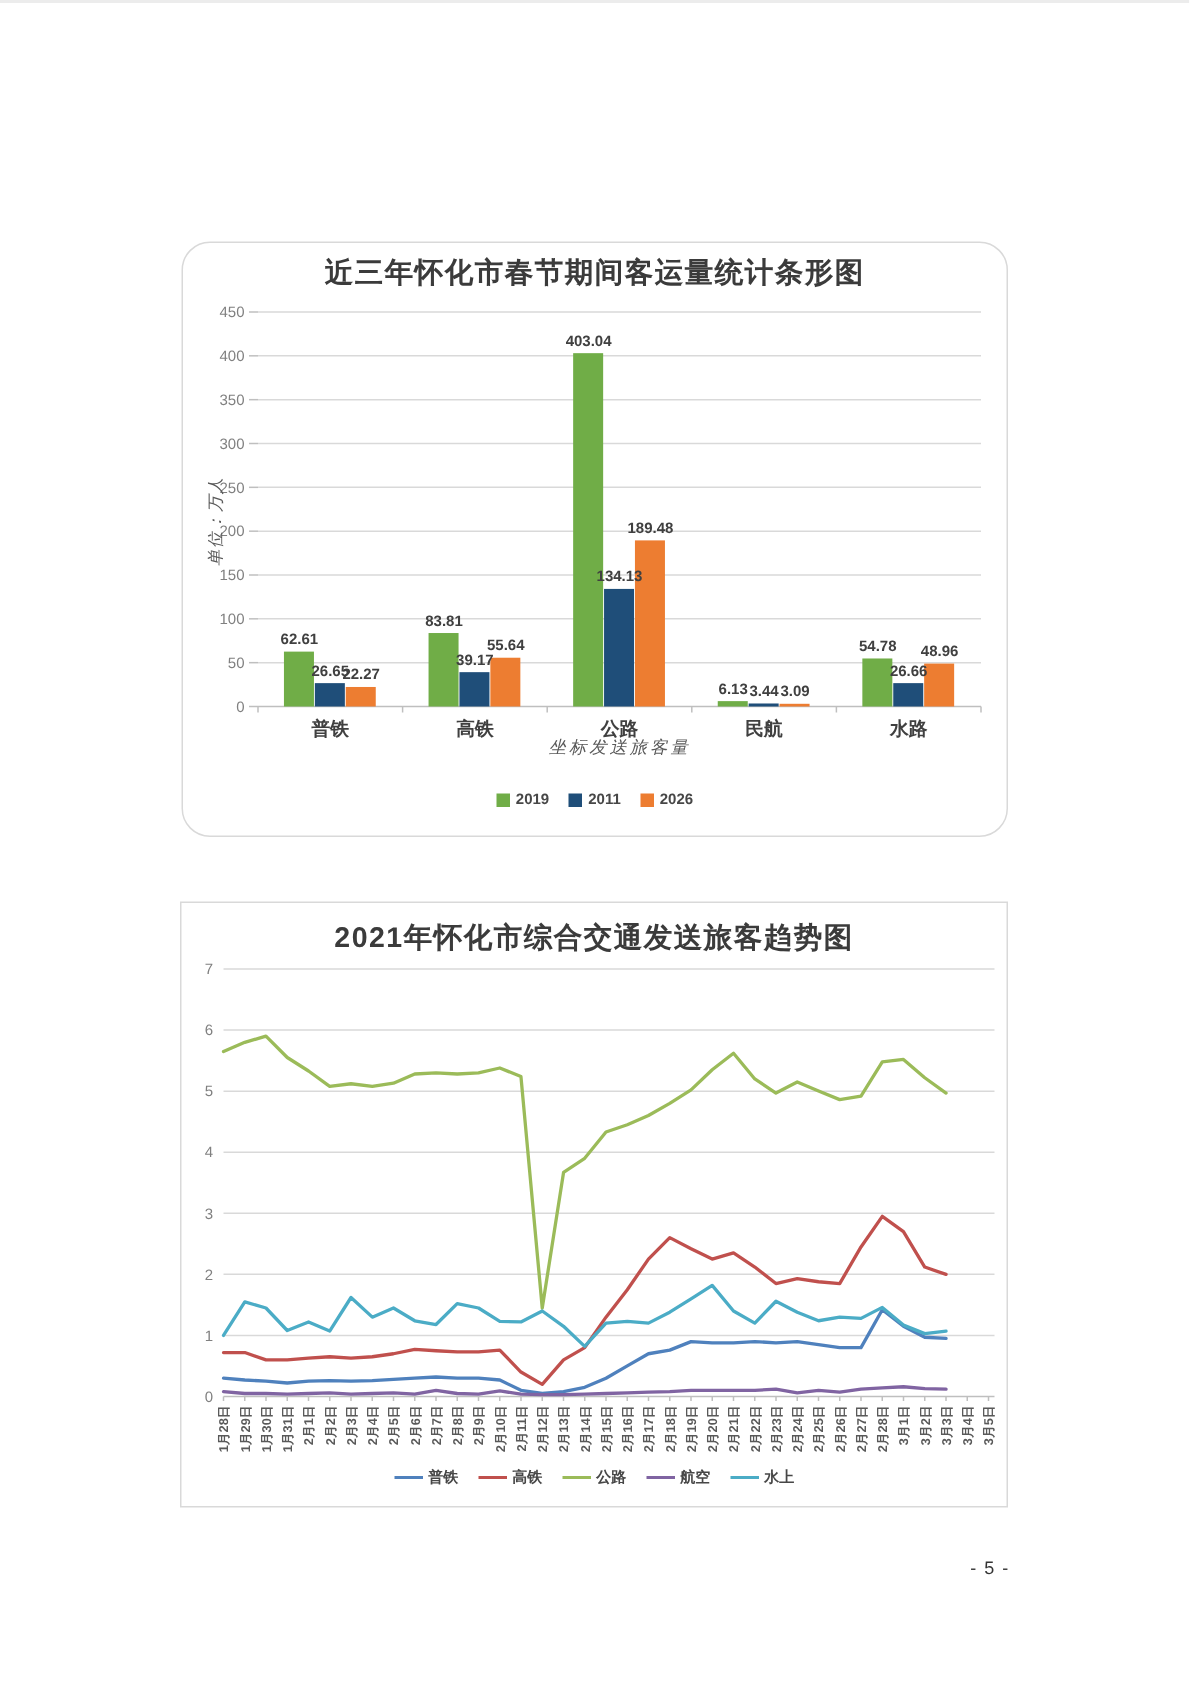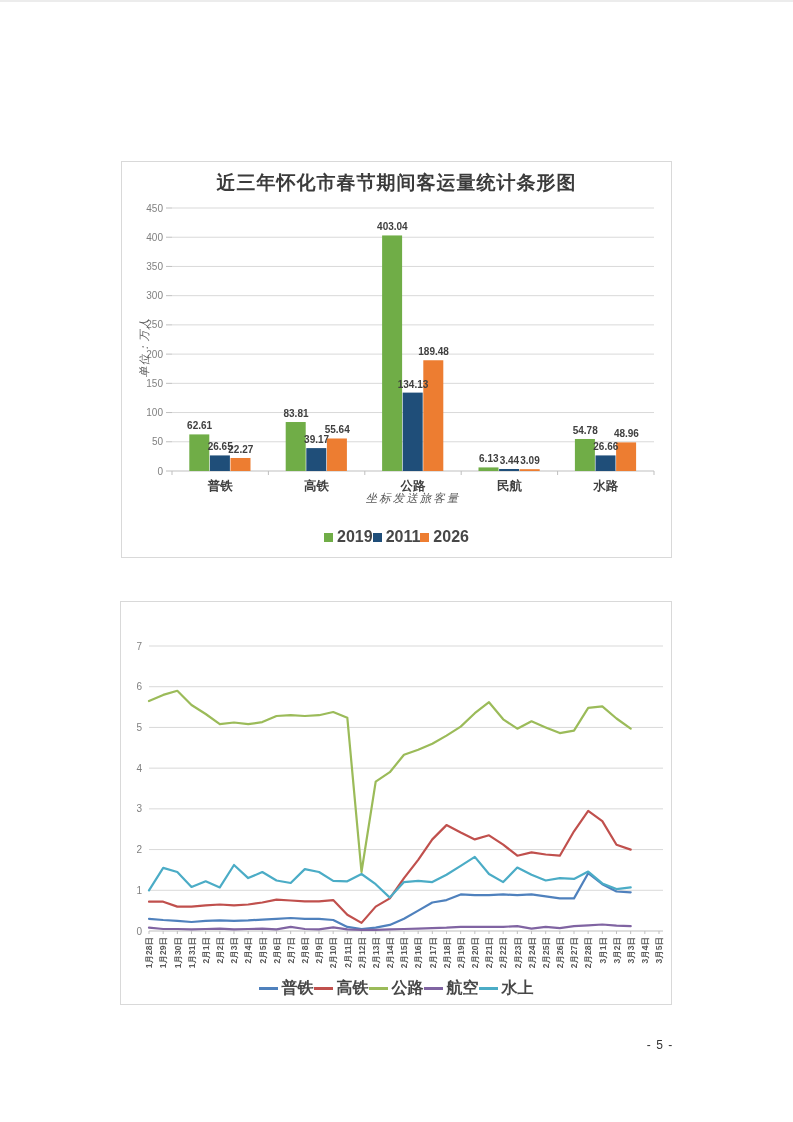--- a/index.html
+++ b/index.html
@@ -11,7 +11,7 @@
   .chart-card{
     position:absolute;background:#fff;border:1px solid #d9d9d9;box-sizing:border-box;
   }
-  #bar-card{left:121px;top:161px;width:551px;height:397px;}
+  #bar-card{left:121px;top:161px;width:551px;height:397px;border-radius:19px;}
   #line-card{left:120px;top:601px;width:552px;height:404px;}
   .chart-title{
     position:absolute;left:0;right:0;top:8px;margin:0;text-align:center;

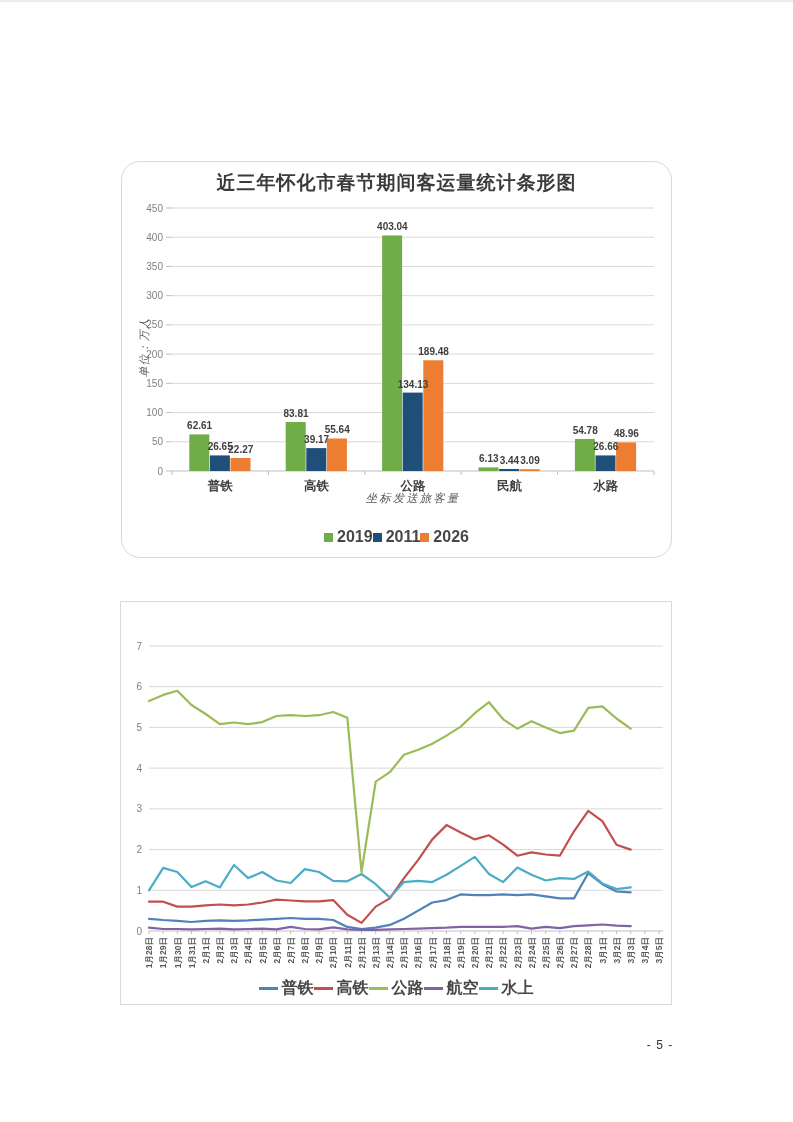--- a/index.html
+++ b/index.html
@@ -31,7 +31,7 @@
   }
   .legend{
     position:absolute;left:0;right:0;display:flex;justify-content:center;align-items:flex-end;
-    z-index:2;font-size:16px;font-weight:700;color:#474747;
+    gap:13px;z-index:2;font-size:10px;font-weight:700;color:#474747;
   }
   #bar-legend{top:366px;}
   #line-legend{top:376px;}

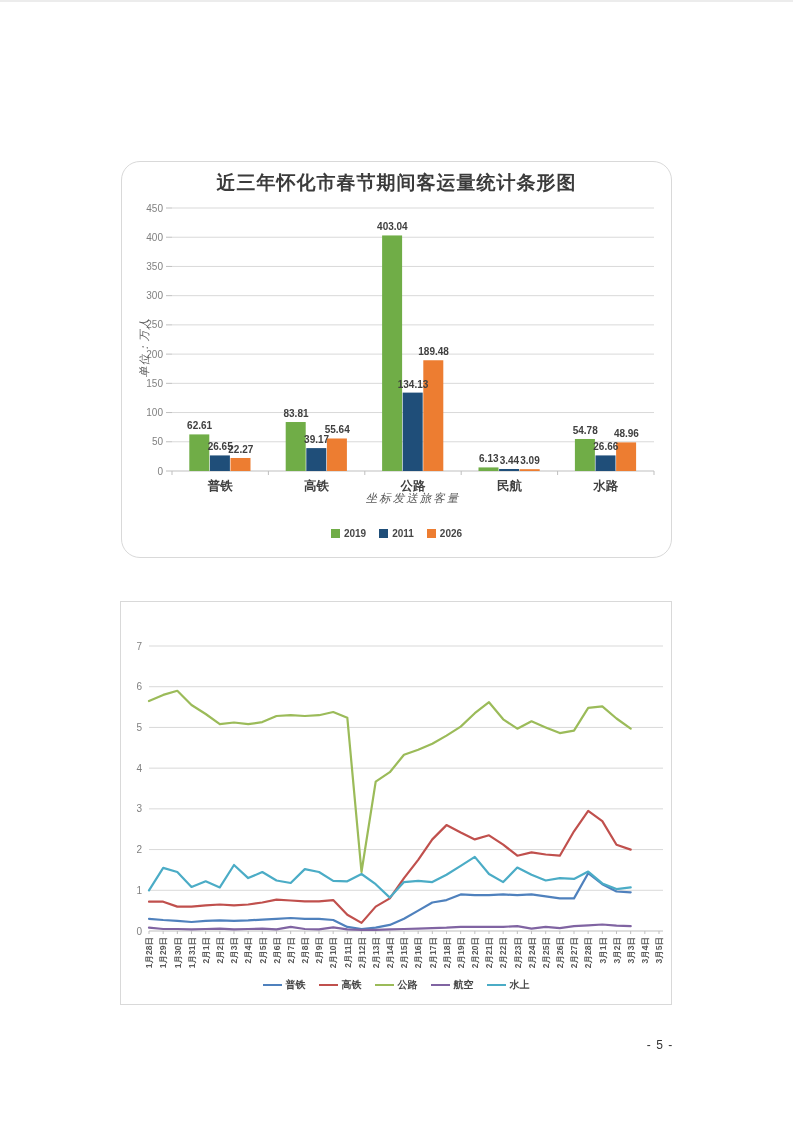--- a/index.html
+++ b/index.html
@@ -153,6 +153,7 @@
   </section>
 
   <section class="chart-card" id="line-card">
+    <h2 class="chart-title">2021年怀化市综合交通发送旅客趋势图</h2>
     <svg class="chart-svg" id="line-svg" width="552" height="402" viewBox="0 0 552 402">
         <g>
           <line x1="28" y1="329" x2="542" y2="329" stroke="#BFBFBF" stroke-width="1"></line>

